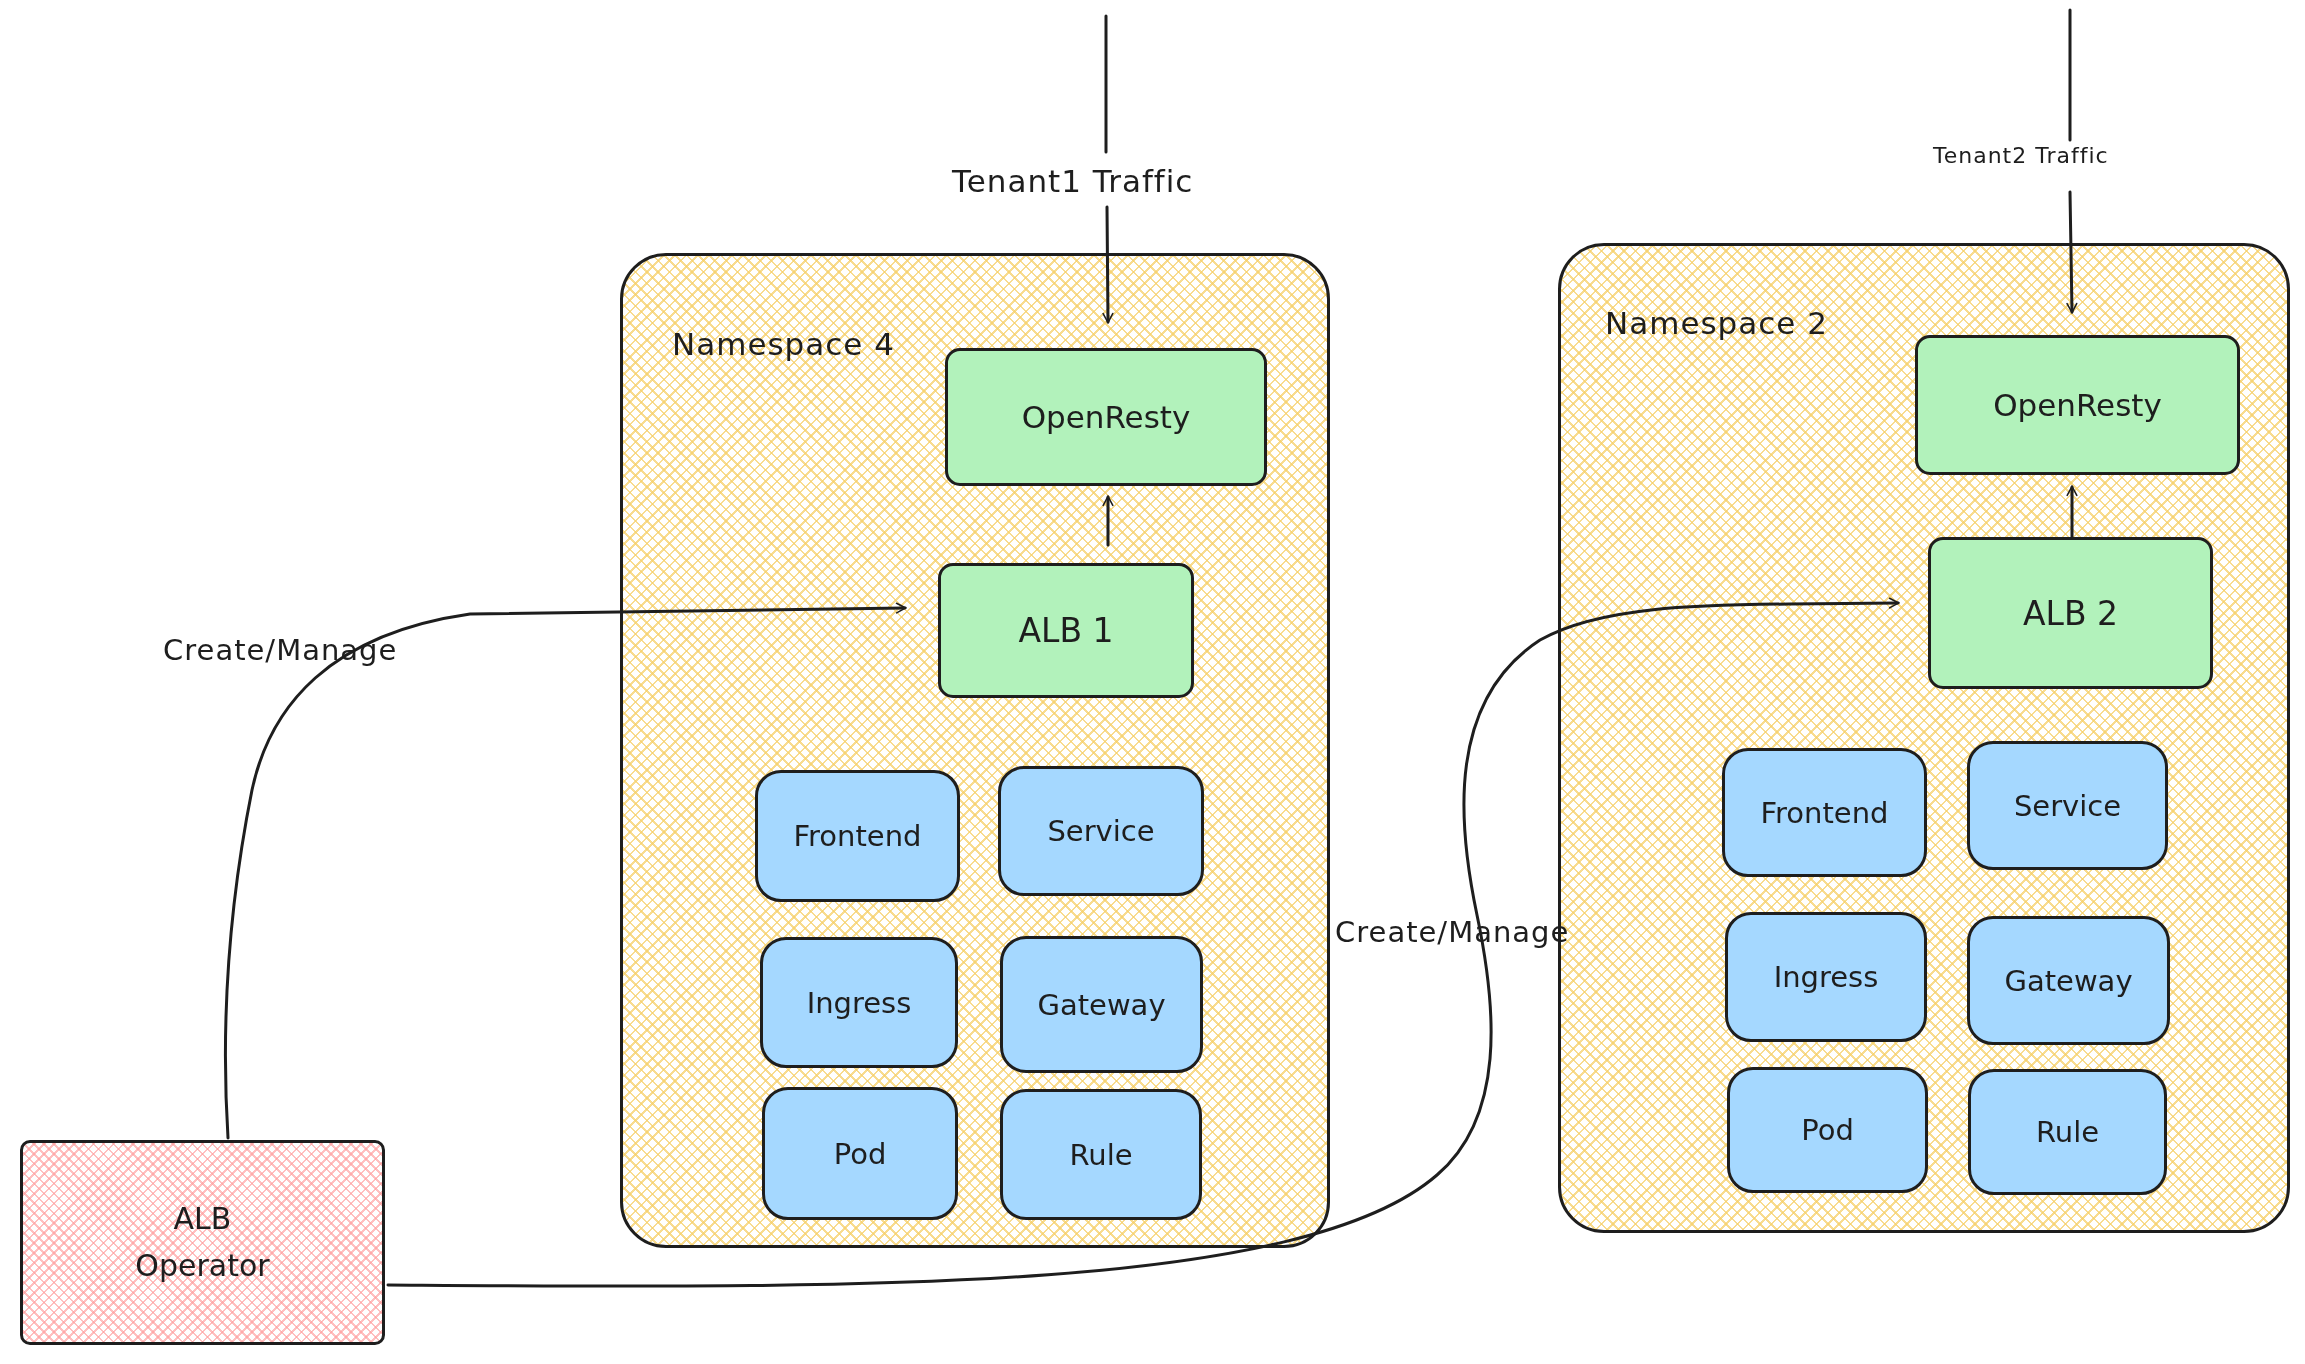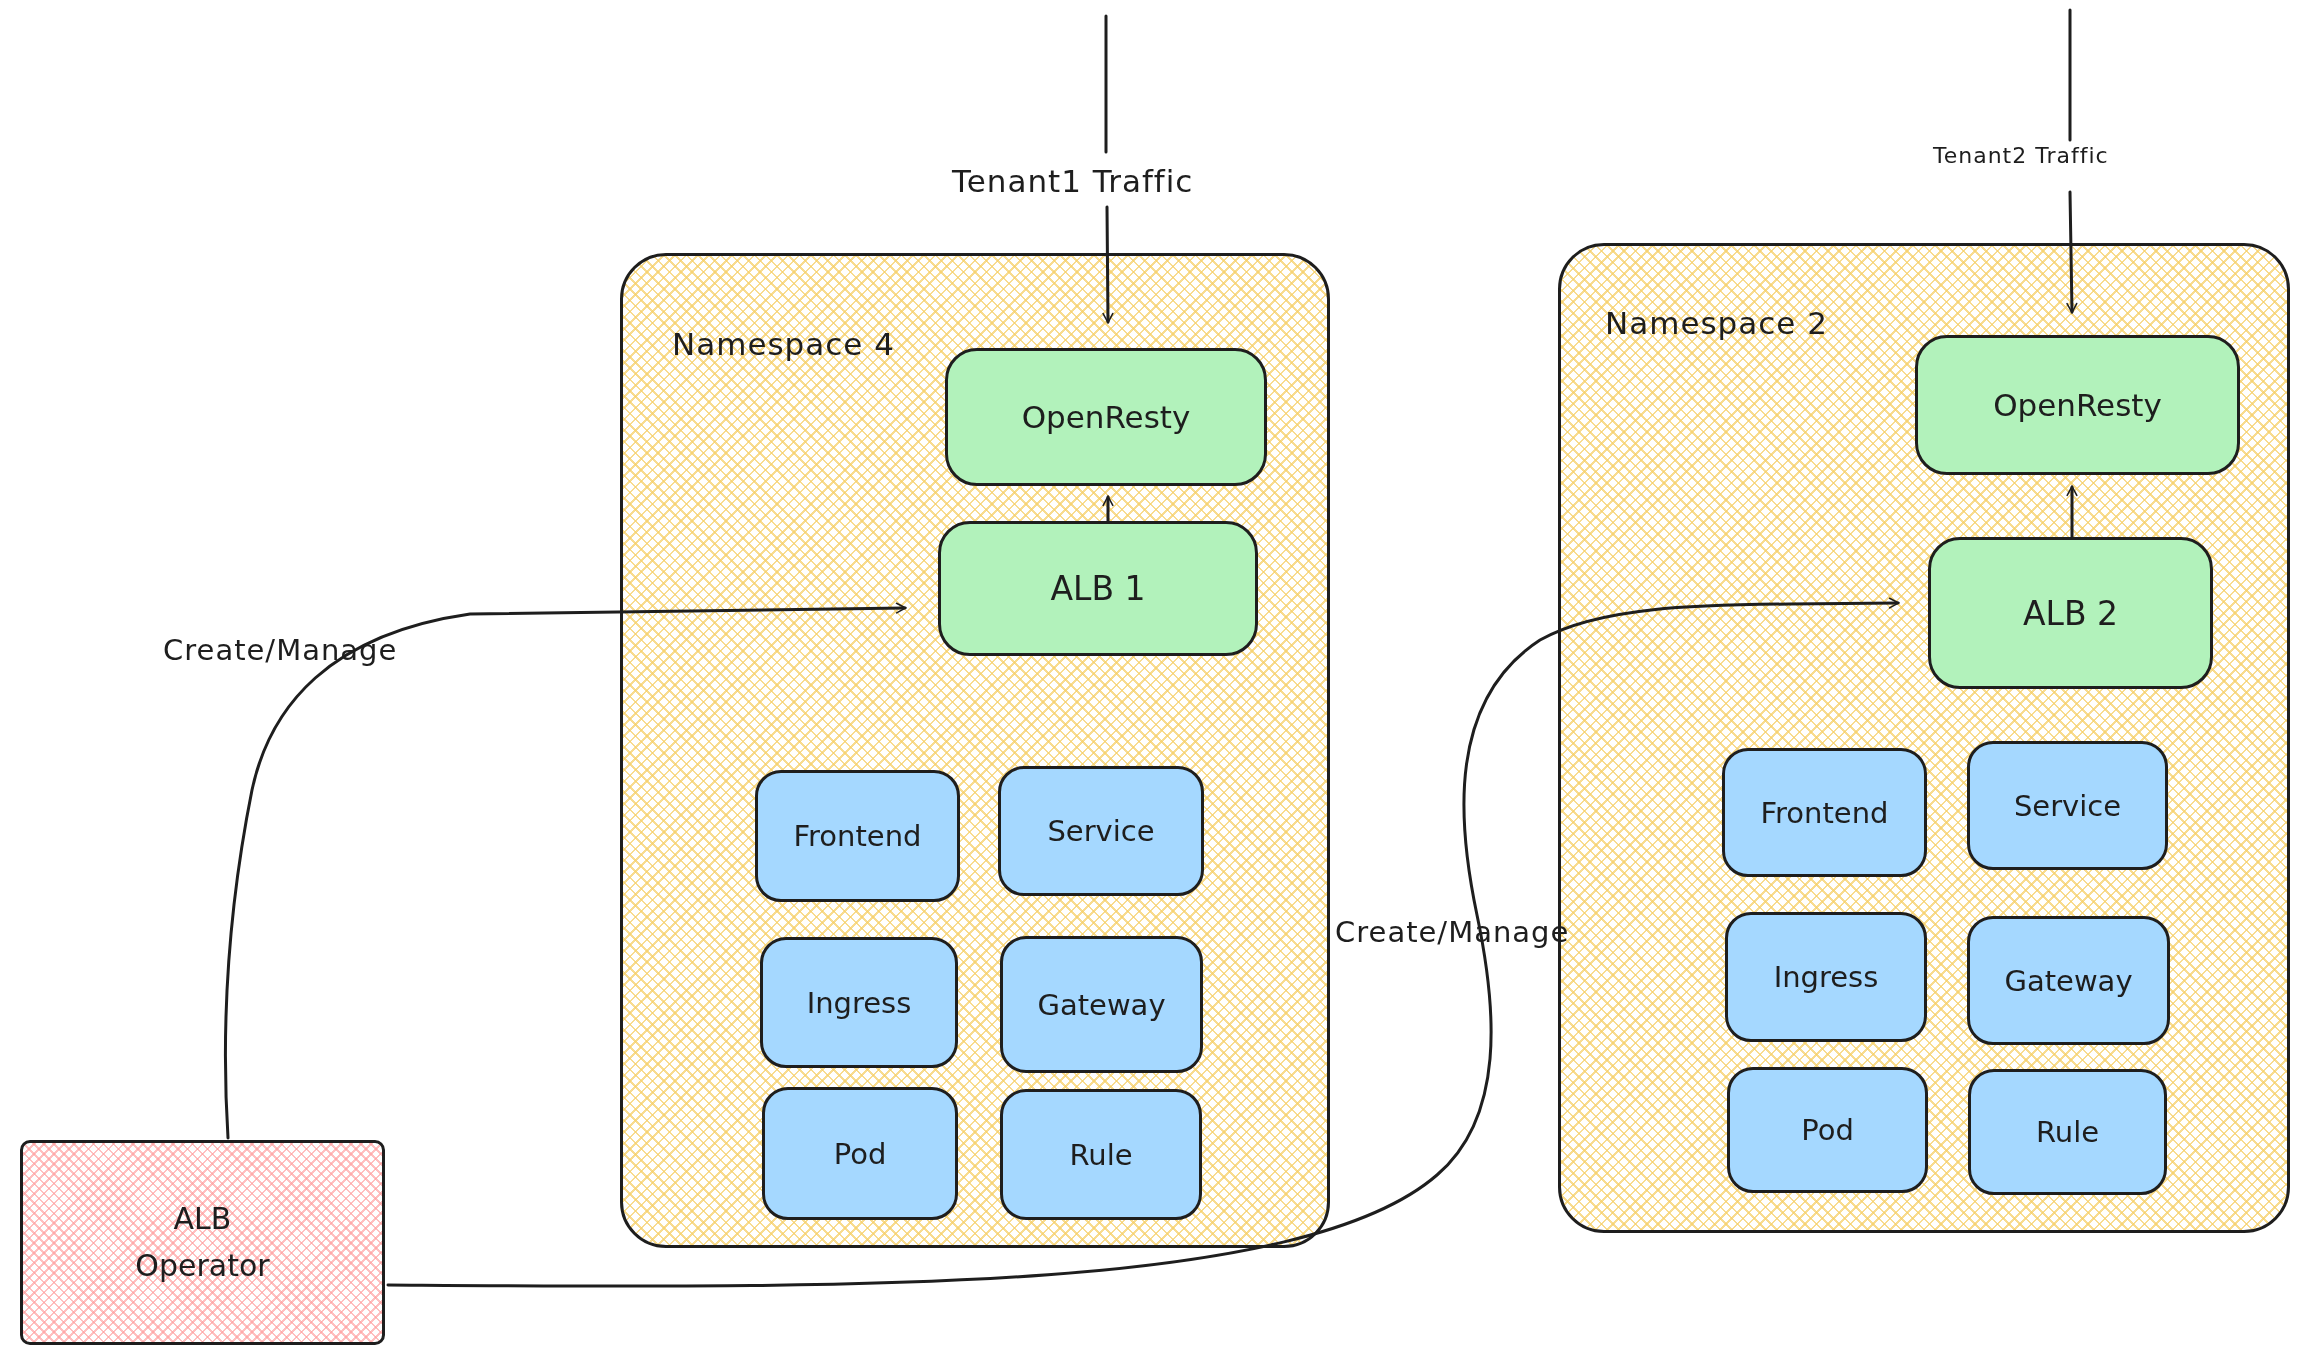--- a/index.html
+++ b/index.html
@@ -33,7 +33,7 @@
   }
   .green{
     background:#b2f2bb;
-    border-radius:32px;
+    border-radius:15px;
     font-size:31px;
   }
   .blue{

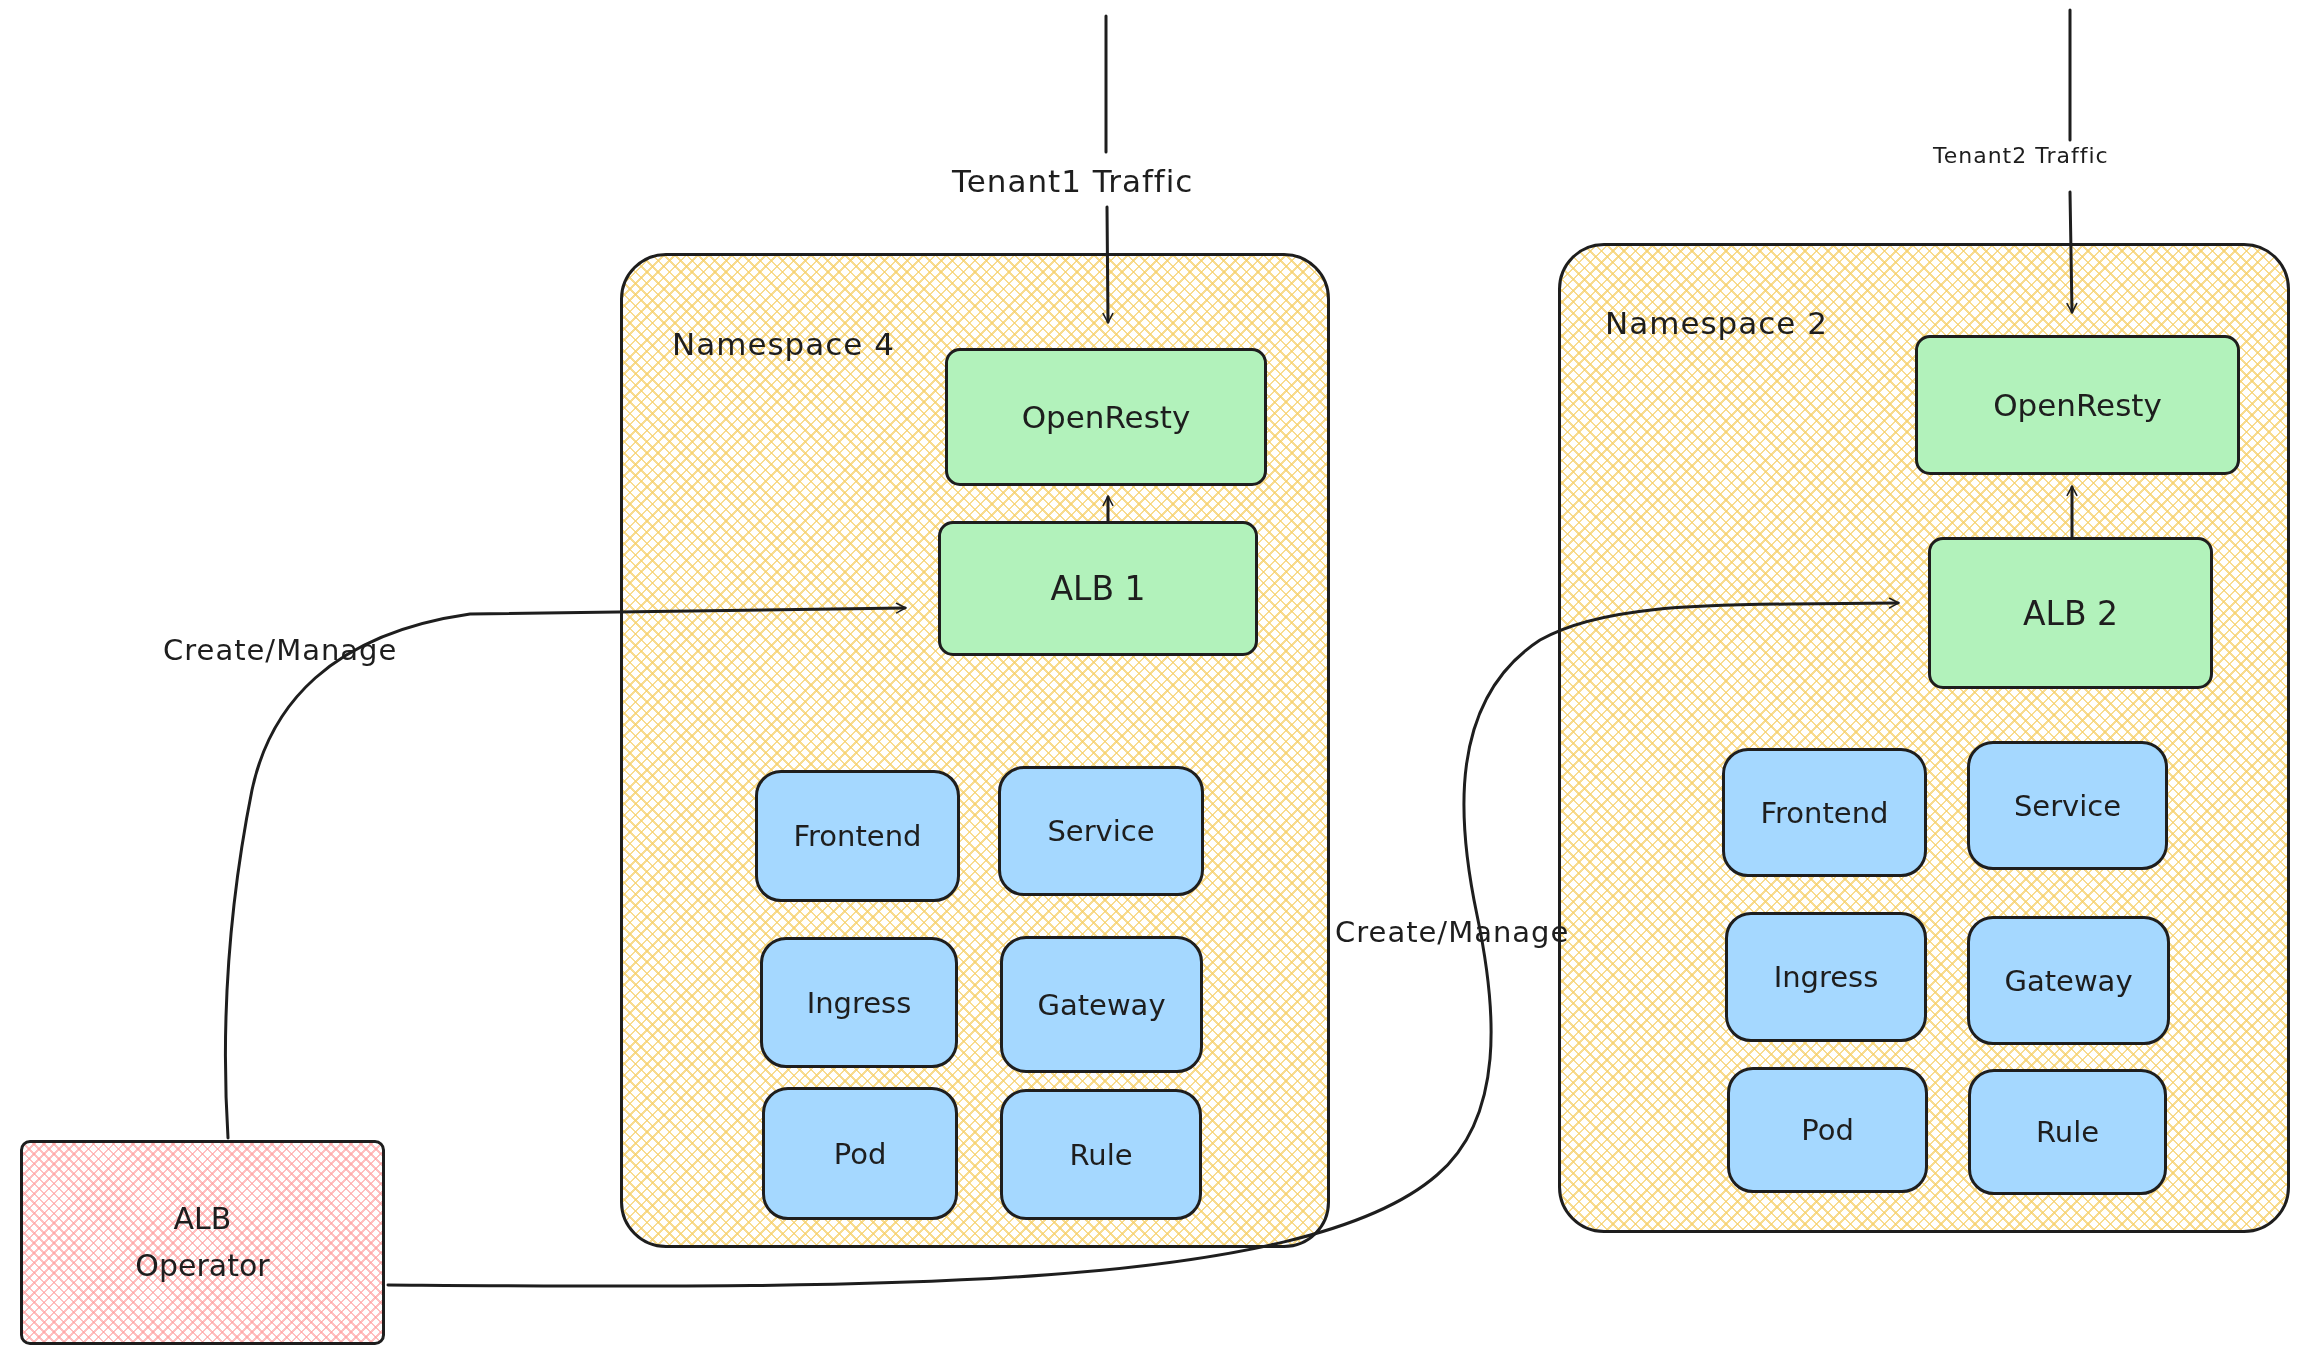--- a/index.html
+++ b/index.html
@@ -101,7 +101,7 @@
   <div class="box green" style="left:945px;top:348px;width:322px;height:138px;">
     <span>OpenResty</span>
   </div>
-  <div class="box green" style="left:938px;top:521px;width:320px;height:135px;font-size:33px;">
+  <div class="box green" style="left:938px;top:563px;width:256px;height:135px;font-size:33px;">
     <span>ALB 1</span>
   </div>
   <div class="box blue" style="left:755px;top:770px;width:205px;height:132px;">

